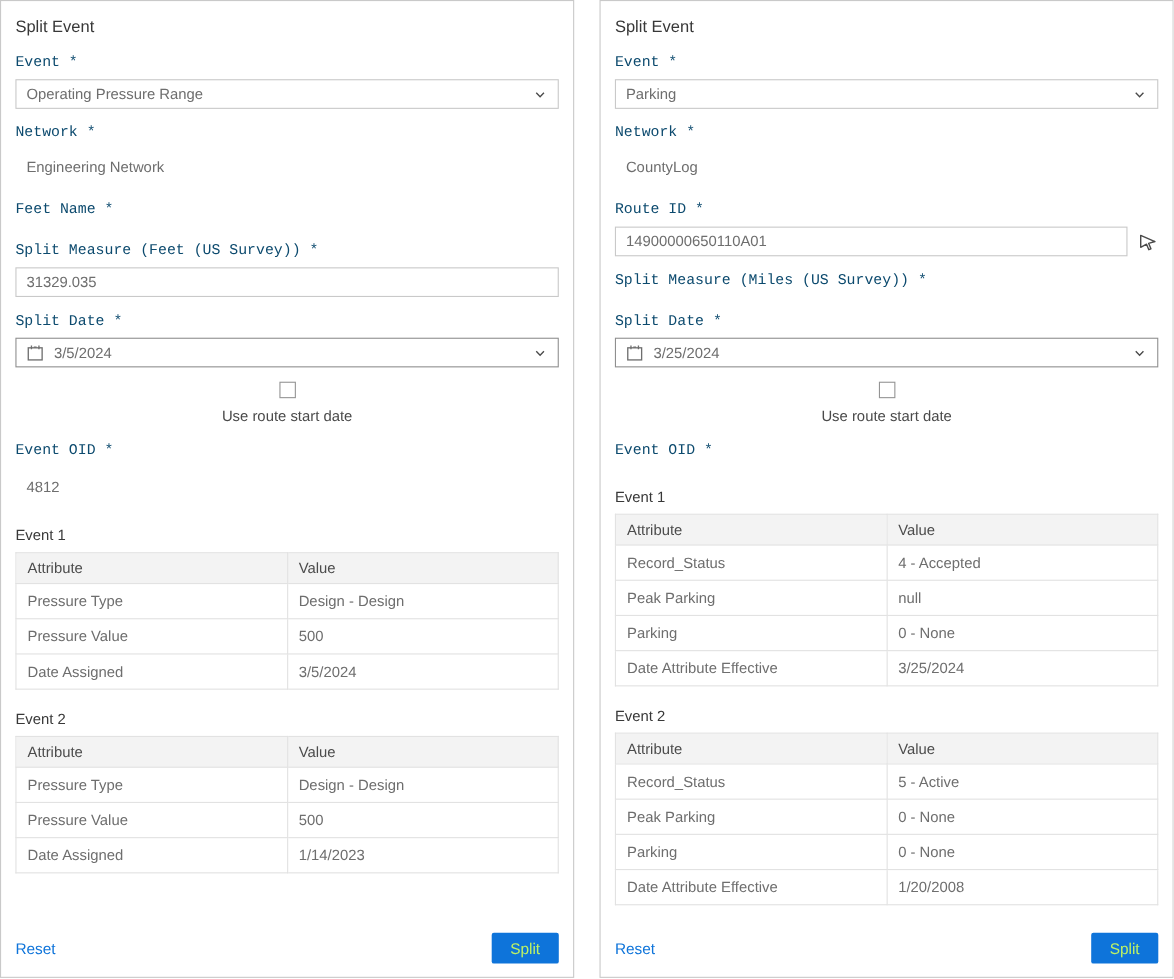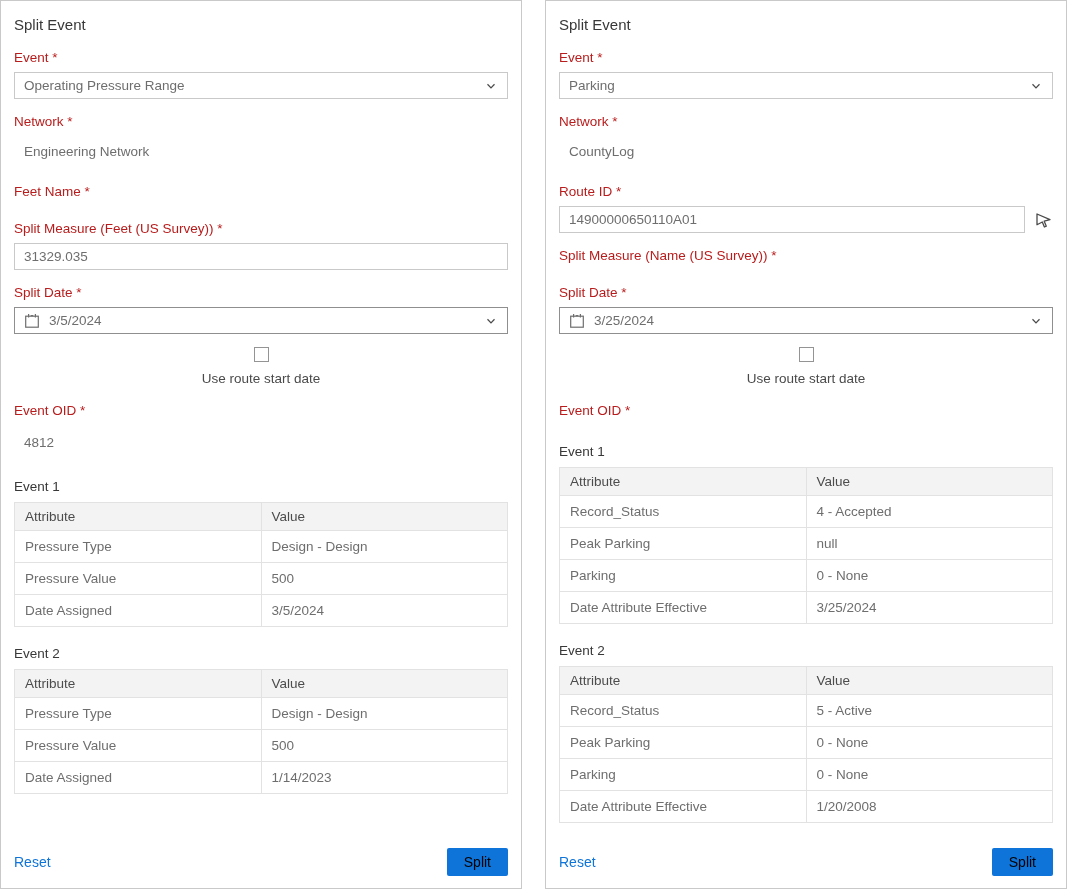--- a/index.html
+++ b/index.html
@@ -15,7 +15,7 @@
     background: #fff;
   }
   .title { font-size: 15px; font-weight: 400; color: #383838; margin: 3px 0 2px; }
-  .label { font-size: 13.5px; color: #b91c1c; margin: 15px 0 7px; }
+  .label { font-size: 13.5px; color: #0c4a6e; margin: 15px 0 7px; font-family: Liberation Mono, monospace; }
   .static-value { font-size: 13.5px; color: #6e6e6e; margin: 10px; }
   .text-input {
     width: 100%; height: 27px; border: 1px solid #c9c9c9; background: #fff;

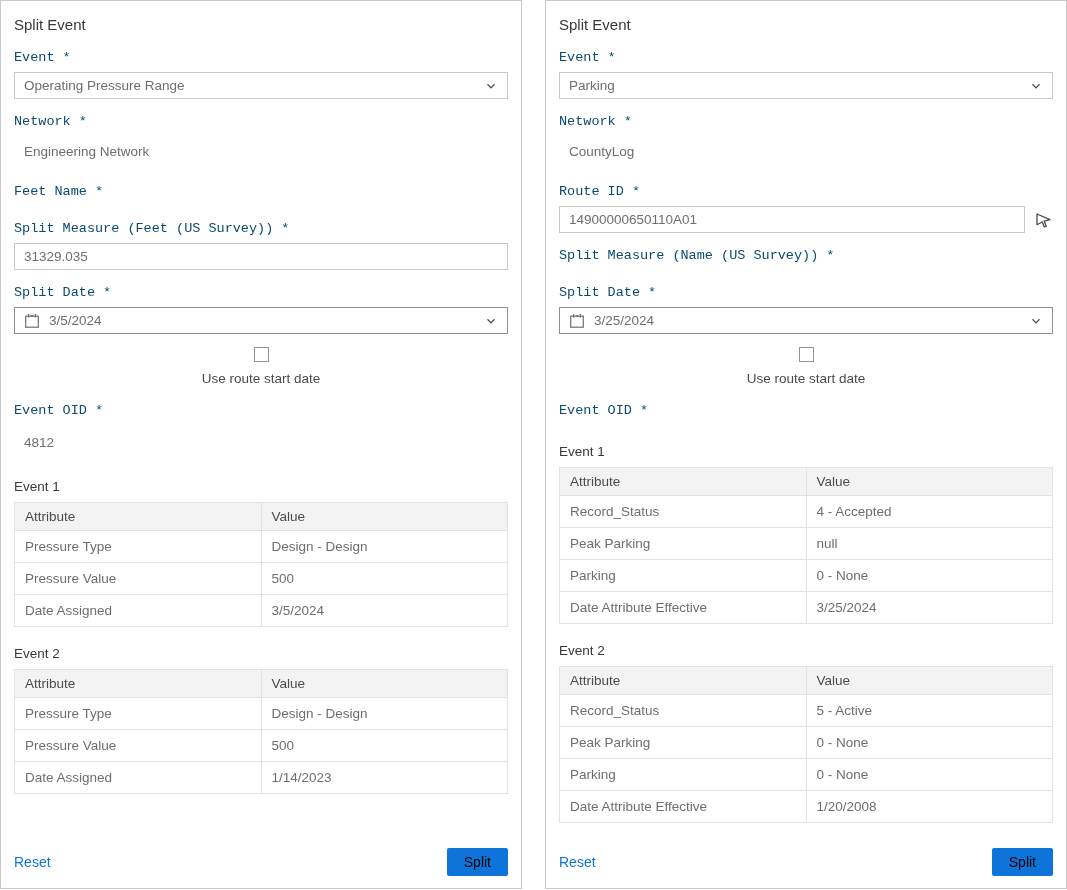--- a/index.html
+++ b/index.html
@@ -175,7 +175,7 @@
       </svg>
     </div>
 
-    <div class="label">Split Measure (Name (US Survey)) *</div>
+    <div class="label">Split Measure (Miles (US Survey)) *</div>
 
     <div class="label">Split Date *</div>
     <div class="date-combo">

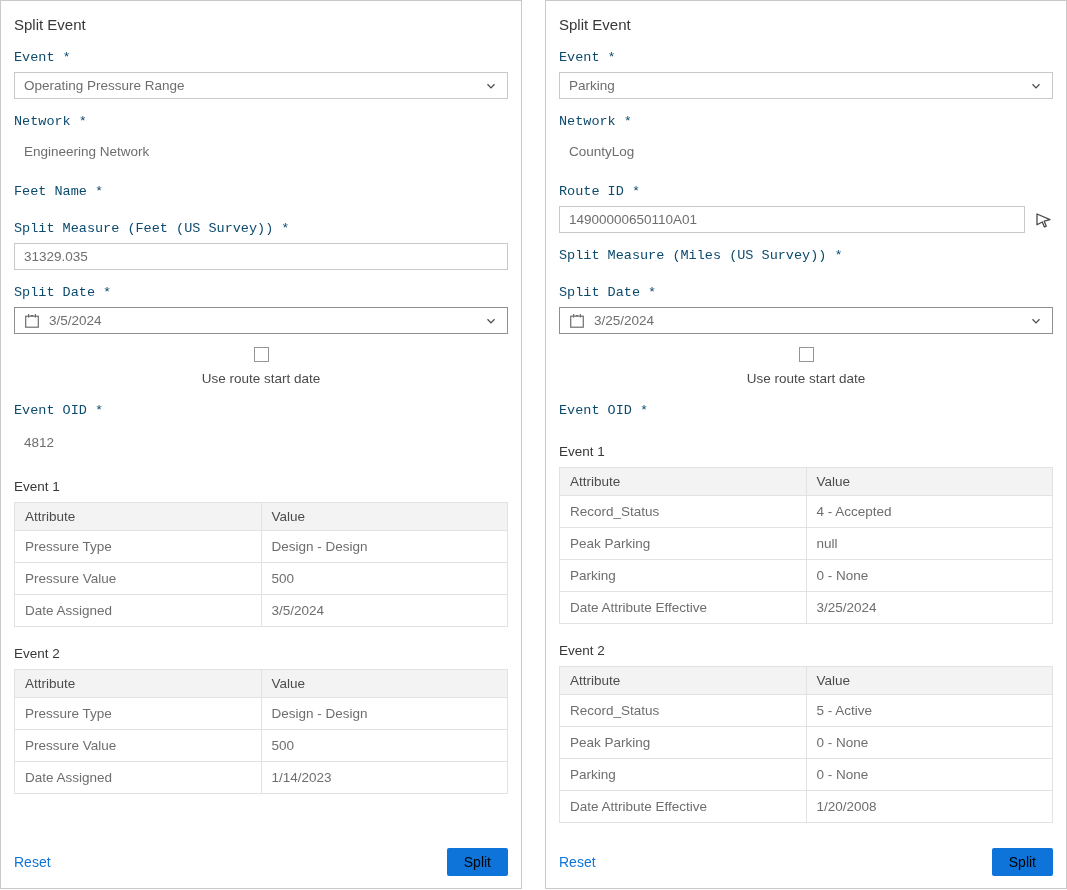--- a/index.html
+++ b/index.html
@@ -49,7 +49,7 @@
   .footer { margin-top: auto; display: flex; justify-content: space-between; align-items: center; padding-top: 10px; }
   .reset { color: #0e74da; font-size: 14px; text-decoration: none; cursor: pointer; }
   .split-btn {
-    background: #0e74da; color: #000000; border: none; border-radius: 2px;
+    background: #0e74da; color: #bef264; border: none; border-radius: 2px;
     font-size: 14px; padding: 6px 17px; font-family: inherit; cursor: pointer;
   }
 </style>

